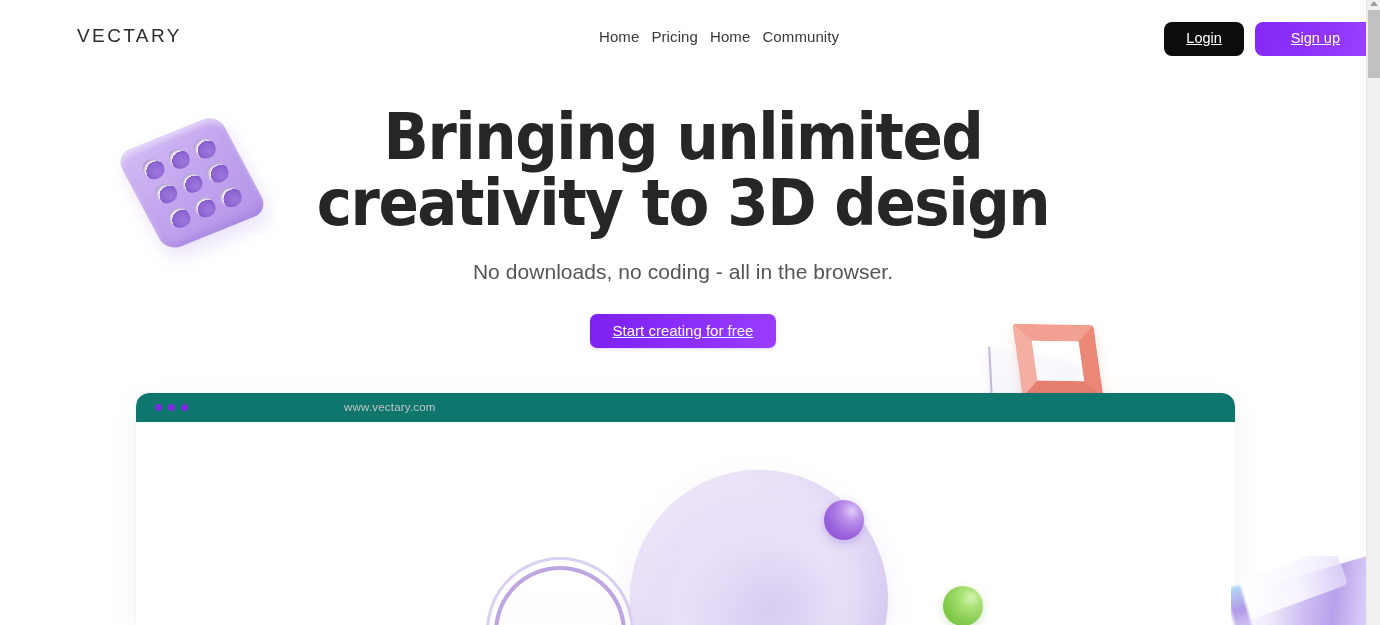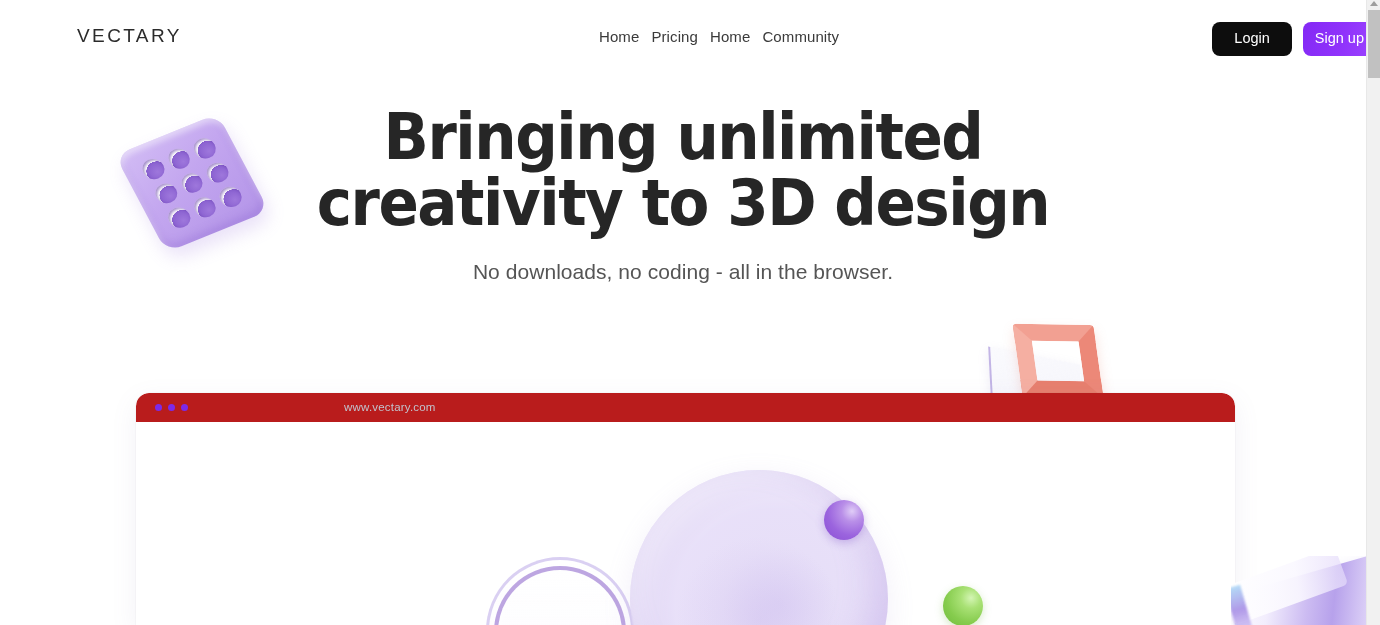--- a/index.html
+++ b/index.html
@@ -75,6 +75,7 @@
     font-size: 14.5px;
     line-height: 1;
     white-space: nowrap;
+    text-decoration: underline;
   }
   #login-btn {
     background: #0d0d0d;

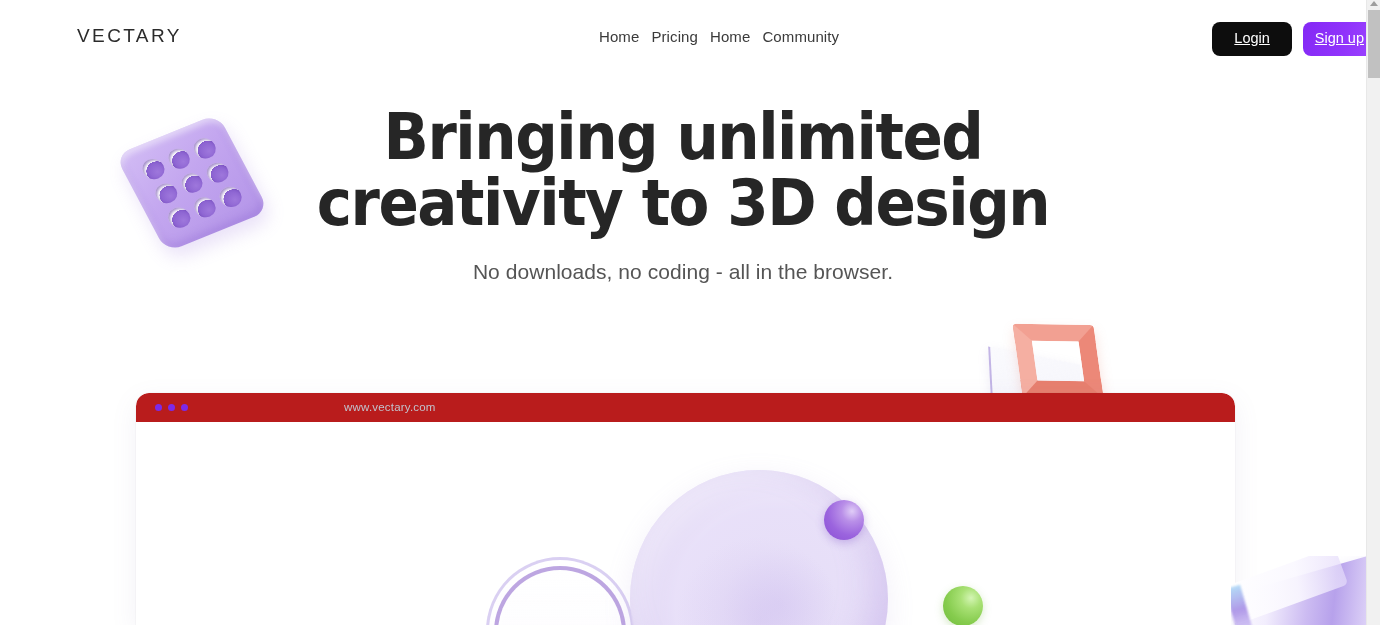--- a/index.html
+++ b/index.html
@@ -87,7 +87,7 @@
     background: linear-gradient(105deg, #8429f5 0%, #9033fb 55%, #9c44ff 100%);
     color: #ffffff;
     border-radius: 8px;
-    padding: 9px 12px 10px;
+    padding: 9px 36px 10px;
   }
 
   

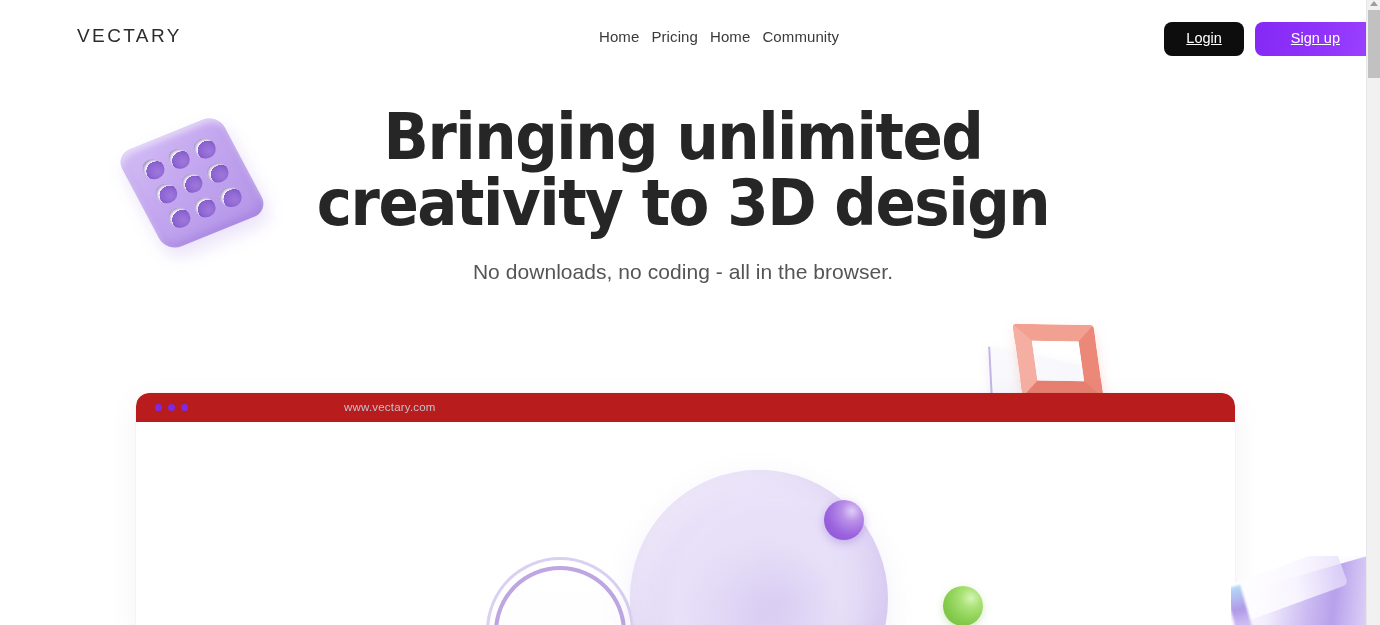--- a/index.html
+++ b/index.html
@@ -447,6 +447,9 @@
 
   <p id="hero-sub">No downloads, no coding - all in the browser.</p>
 
+  <div id="cta-wrap">
+    <button class="btn" id="cta-btn">Start creating for free</button>
+  </div>
 
   <div id="decor-frame">
     <div class="glass-plate"></div>

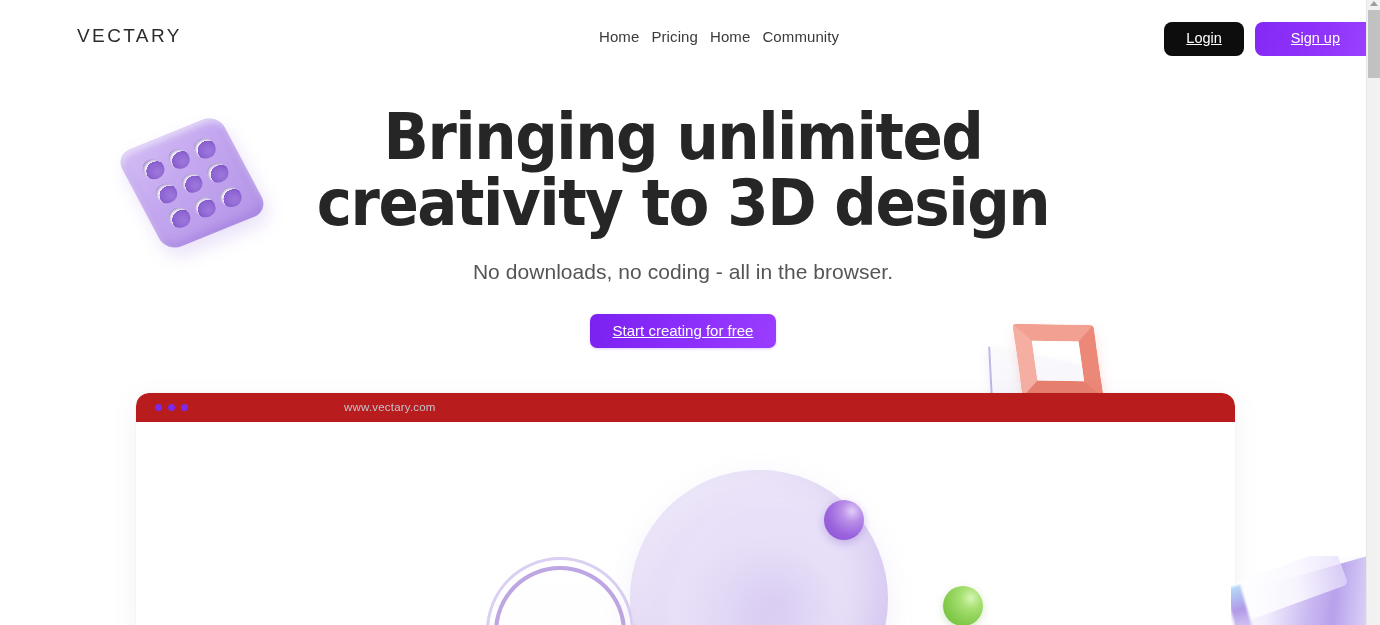--- a/index.html
+++ b/index.html
@@ -224,7 +224,7 @@
   #browser-bar {
     position: relative;
     height: 29px;
-    background: #b91c1c;
+    background: #0f766e;
     border-radius: 13px 13px 0 0;
   }
   #browser-dots {

